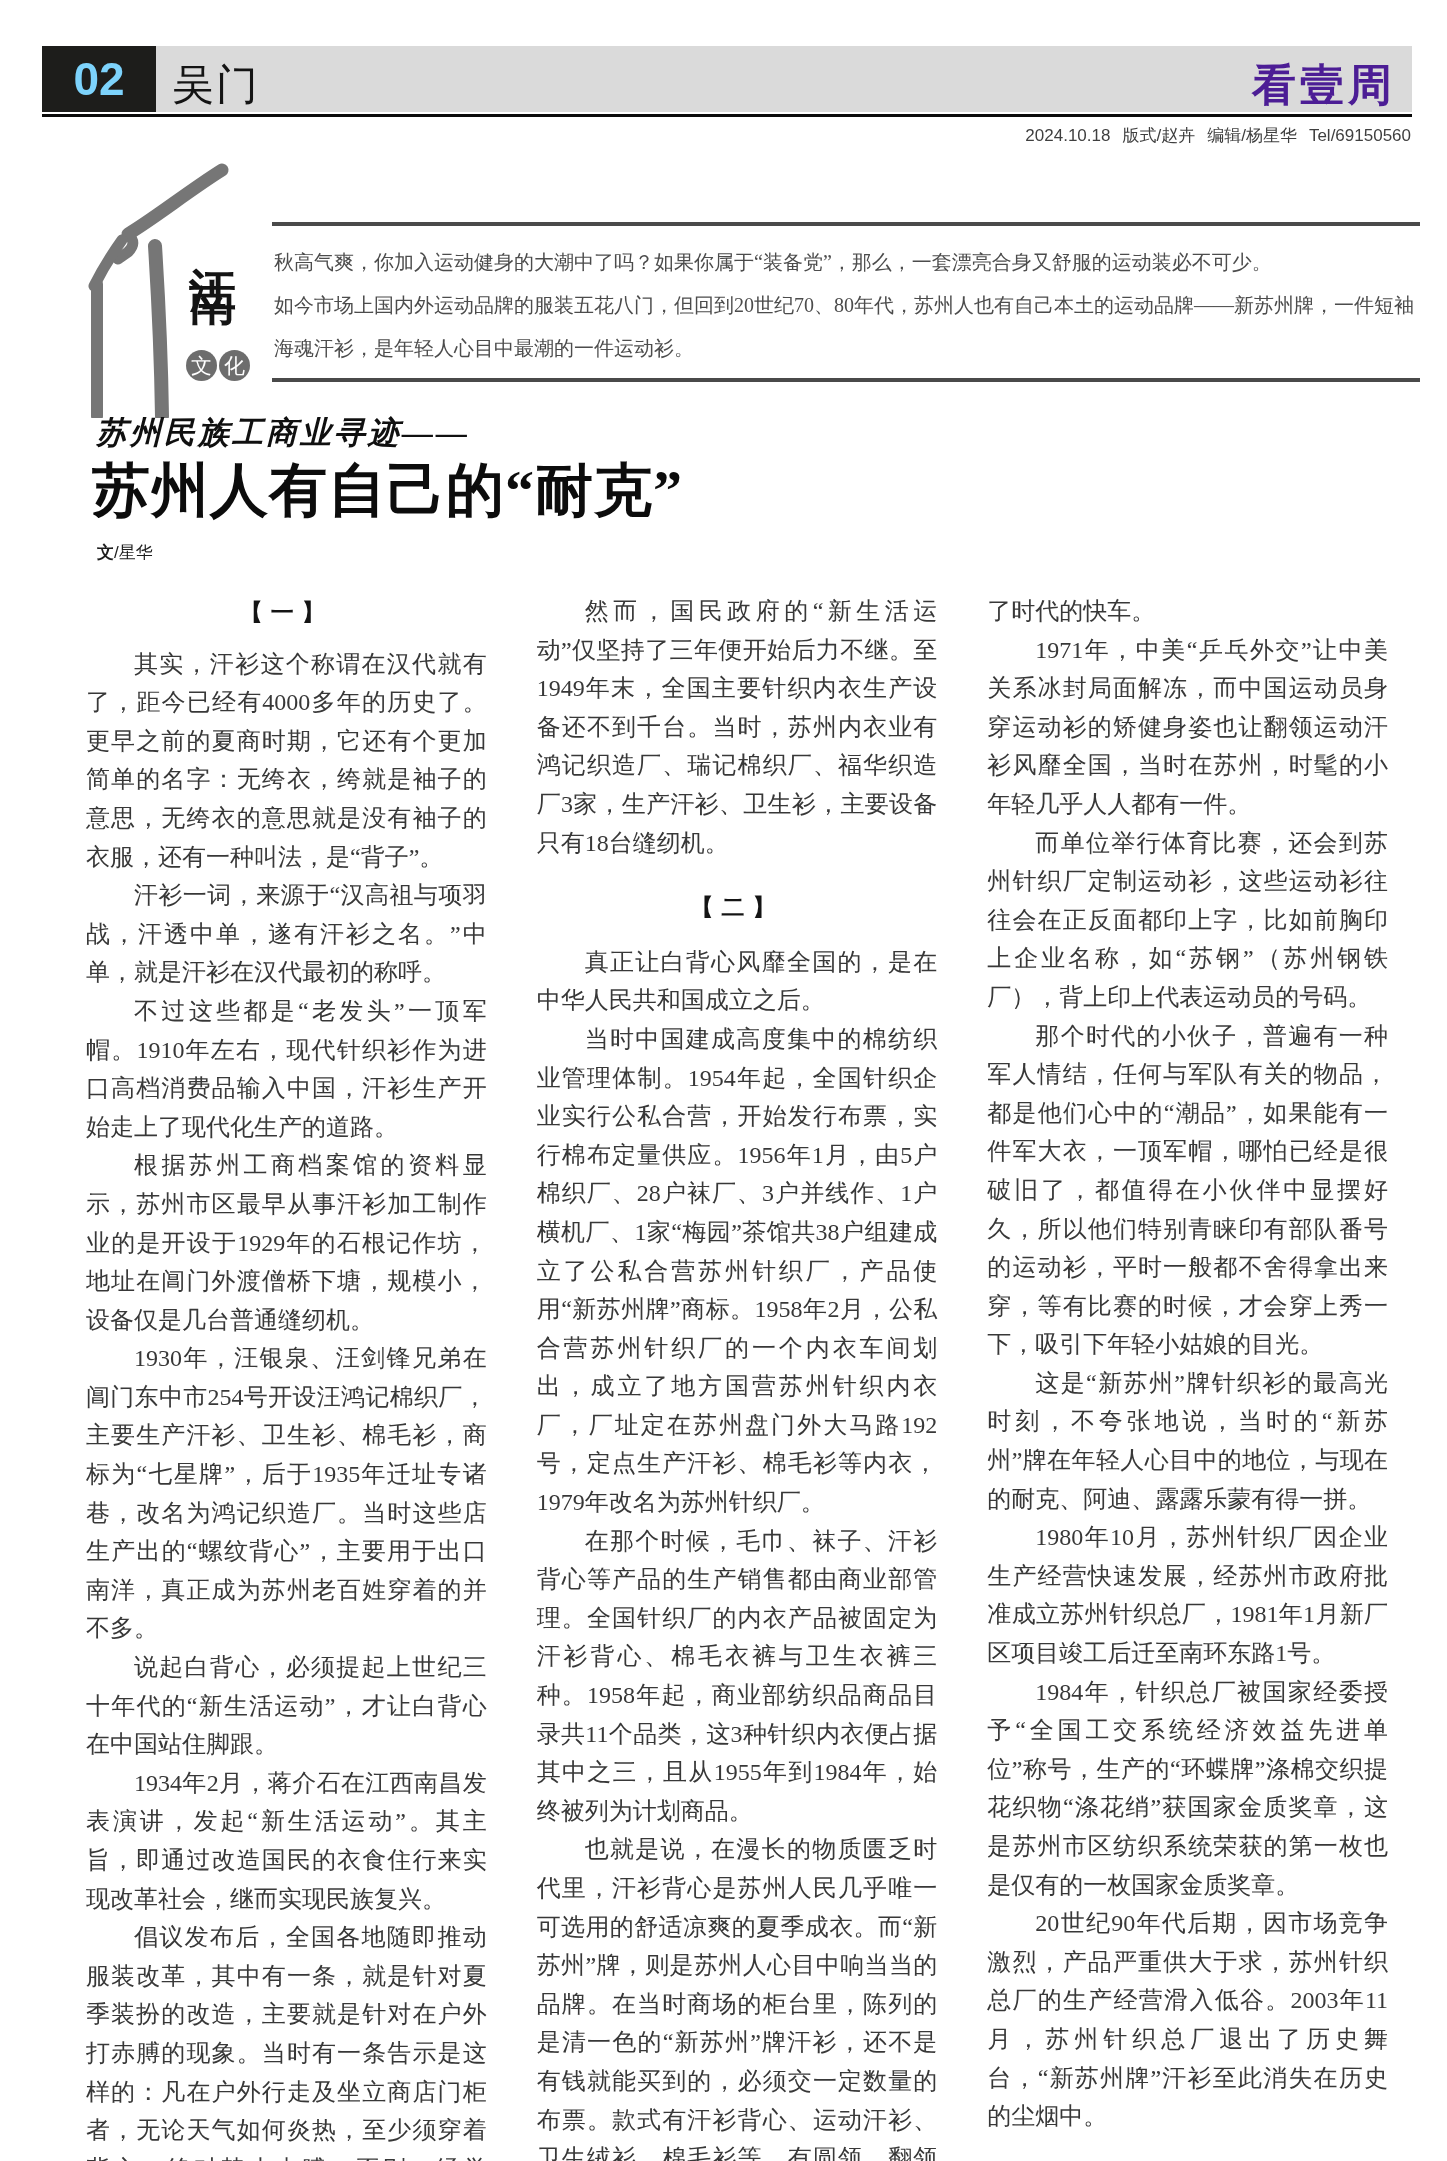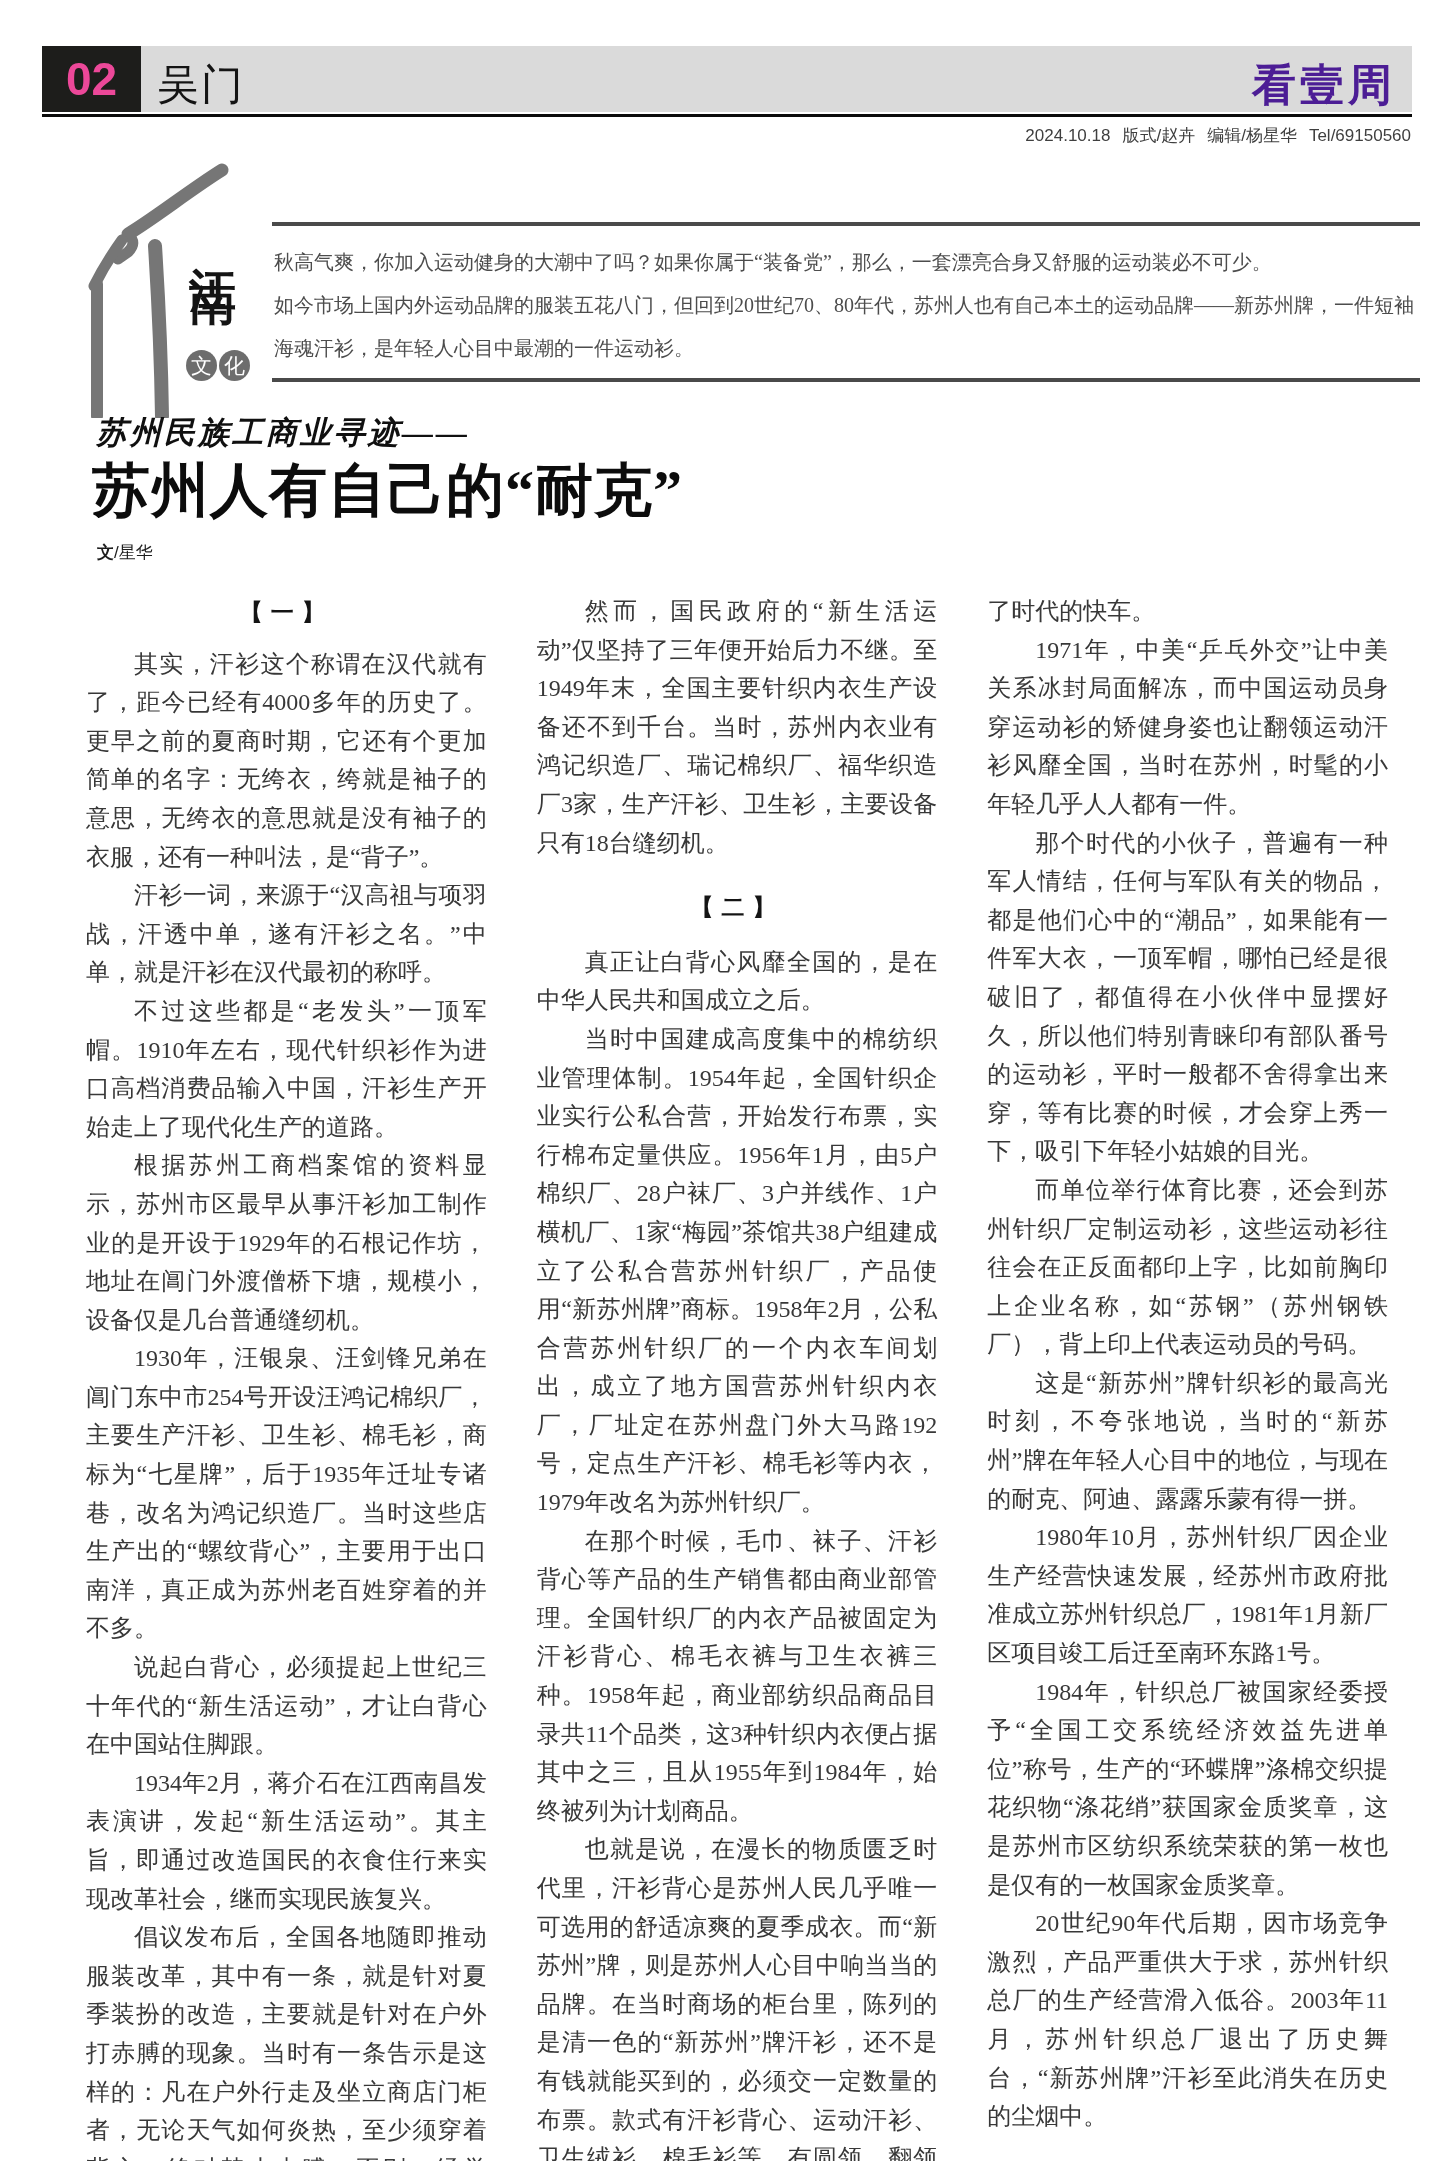--- a/index.html
+++ b/index.html
@@ -13,7 +13,7 @@
   
   .topbar { position:absolute; left:42px; top:46px; width:1370px; height:66px; display:flex; }
   .pageno {
-    width:99px; background:#1d1d1b; color:#ec4899; flex:0 0 auto;
+    width:114px; background:#1d1d1b; color:#7dd3fc; flex:0 0 auto;
     font-family:"Liberation Sans","DejaVu Sans",sans-serif; font-weight:bold;
     font-size:46px; display:flex; align-items:center; justify-content:center;
   }

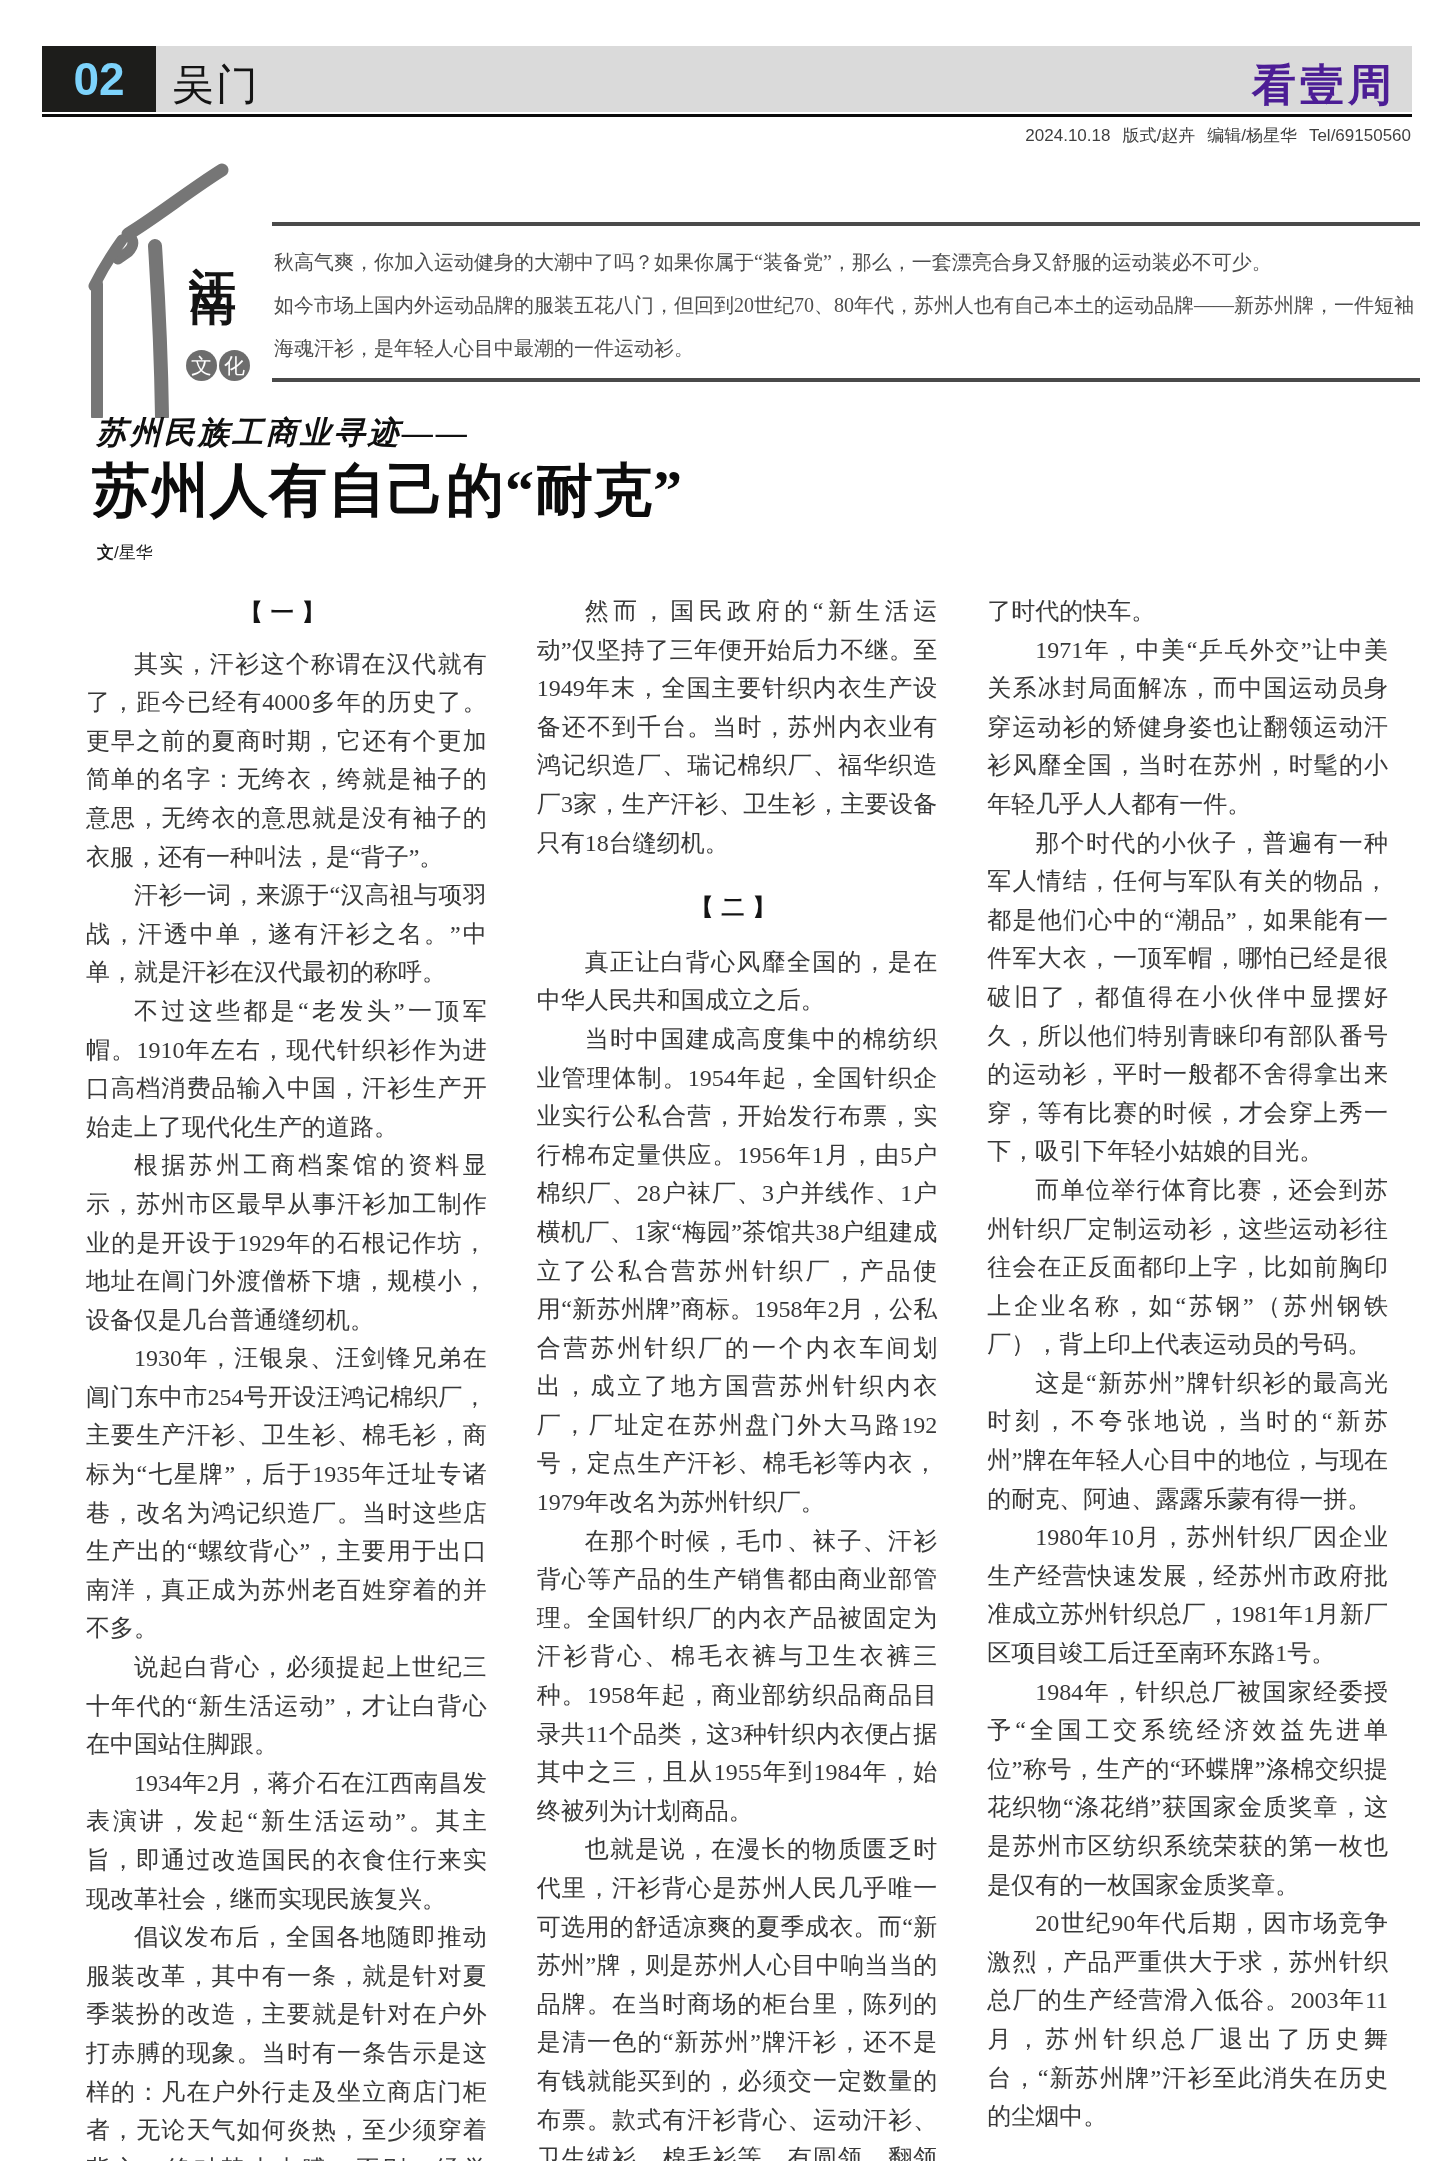--- a/index.html
+++ b/index.html
@@ -149,8 +149,8 @@
       <div class="column">
         <p class="para noindent">了时代的快车。</p>
         <p class="para">1971年，中美“乒乓外交”让中美关系冰封局面解冻，而中国运动员身穿运动衫的矫健身姿也让翻领运动汗衫风靡全国，当时在苏州，时髦的小年轻几乎人人都有一件。</p>
+        <p class="para">而单位举行体育比赛，还会到苏州针织厂定制运动衫，这些运动衫往往会在正反面都印上字，比如前胸印上企业名称，如“苏钢”（苏州钢铁厂），背上印上代表运动员的号码。</p>
         <p class="para">那个时代的小伙子，普遍有一种军人情结，任何与军队有关的物品，都是他们心中的“潮品”，如果能有一件军大衣，一顶军帽，哪怕已经是很破旧了，都值得在小伙伴中显摆好久，所以他们特别青睐印有部队番号的运动衫，平时一般都不舍得拿出来穿，等有比赛的时候，才会穿上秀一下，吸引下年轻小姑娘的目光。</p>
-        <p class="para">而单位举行体育比赛，还会到苏州针织厂定制运动衫，这些运动衫往往会在正反面都印上字，比如前胸印上企业名称，如“苏钢”（苏州钢铁厂），背上印上代表运动员的号码。</p>
         <p class="para">这是“新苏州”牌针织衫的最高光时刻，不夸张地说，当时的“新苏州”牌在年轻人心目中的地位，与现在的耐克、阿迪、露露乐蒙有得一拼。</p>
         <p class="para">1980年10月，苏州针织厂因企业生产经营快速发展，经苏州市政府批准成立苏州针织总厂，1981年1月新厂区项目竣工后迁至南环东路1号。</p>
         <p class="para">1984年，针织总厂被国家经委授予“全国工交系统经济效益先进单位”称号，生产的“环蝶牌”涤棉交织提花织物“涤花绡”获国家金质奖章，这是苏州市区纺织系统荣获的第一枚也是仅有的一枚国家金质奖章。</p>

